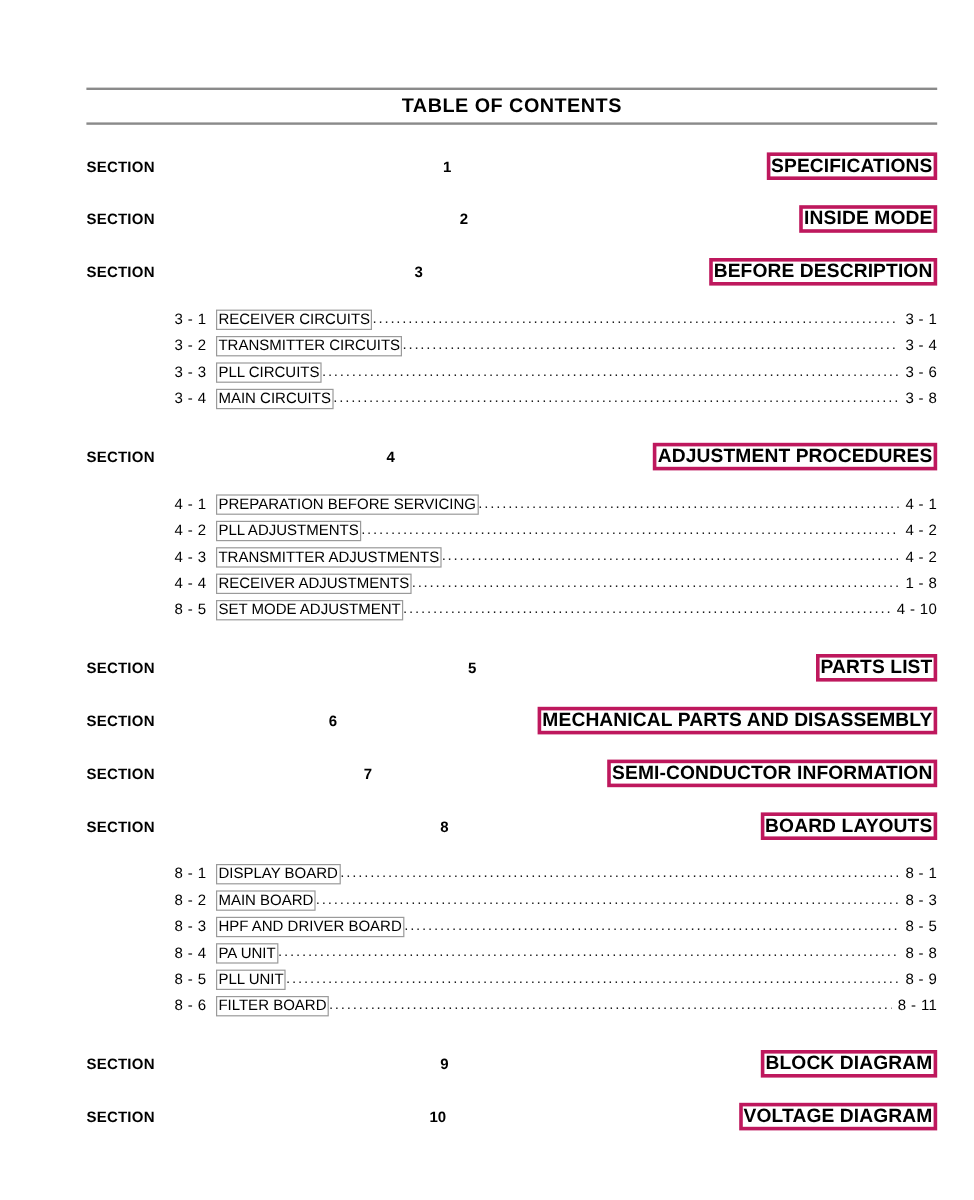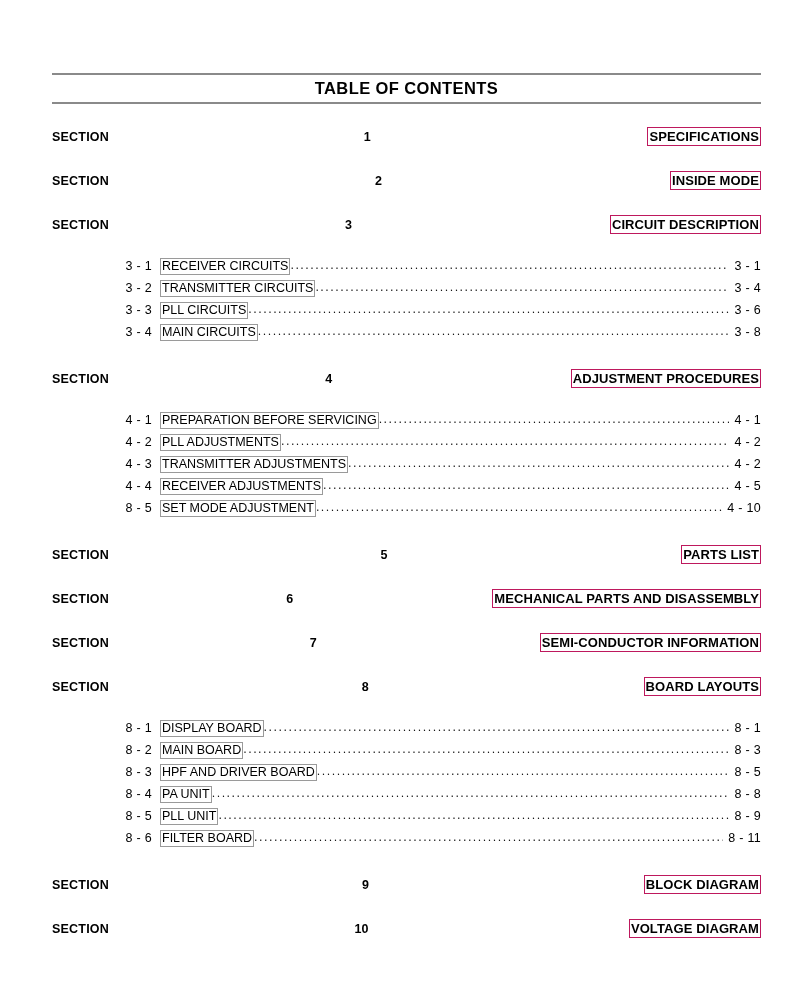--- a/index.html
+++ b/index.html
@@ -18,7 +18,7 @@
 
   #page {
     position: absolute;
-    left: 52px;
+    left: 72px;
     top: 0;
     width: 709px;
   }

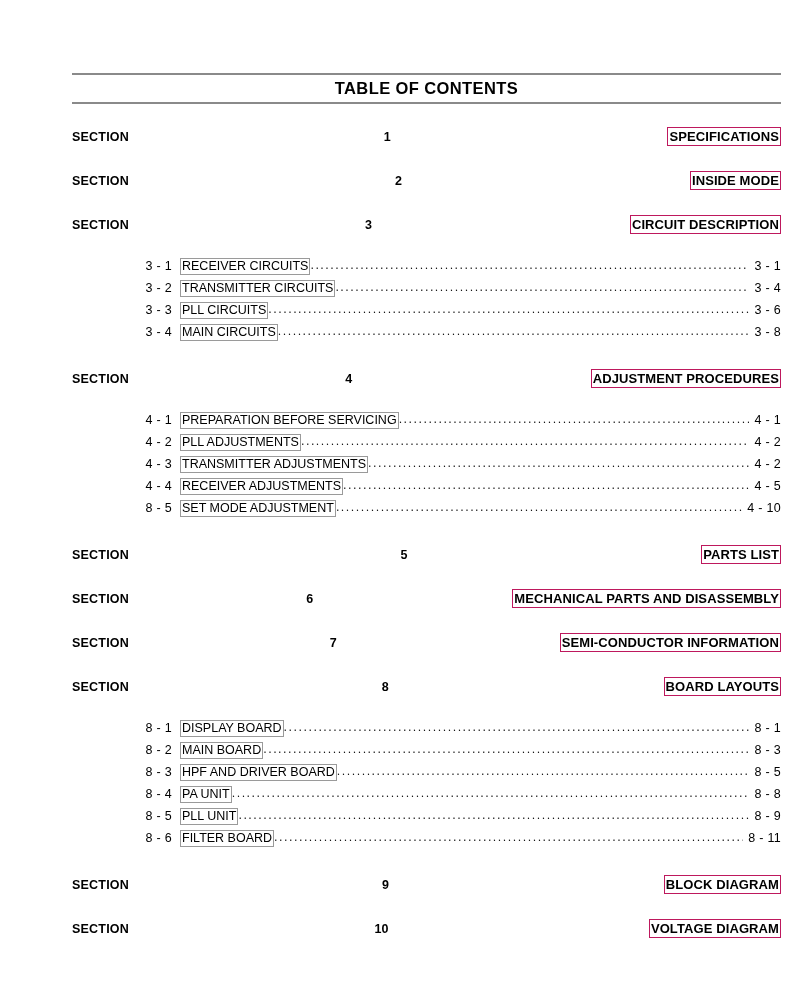--- a/index.html
+++ b/index.html
@@ -62,10 +62,10 @@
     font-weight: bold;
   }
   .section-title {
-    font-size: 13px;
+    font-size: 16px;
     font-weight: bold;
     letter-spacing: 0.1px;
-    border: 1px solid #be185d;
+    border: 3px solid #be185d;
     padding: 0 1px;
     line-height: 17px;
     display: inline-block;

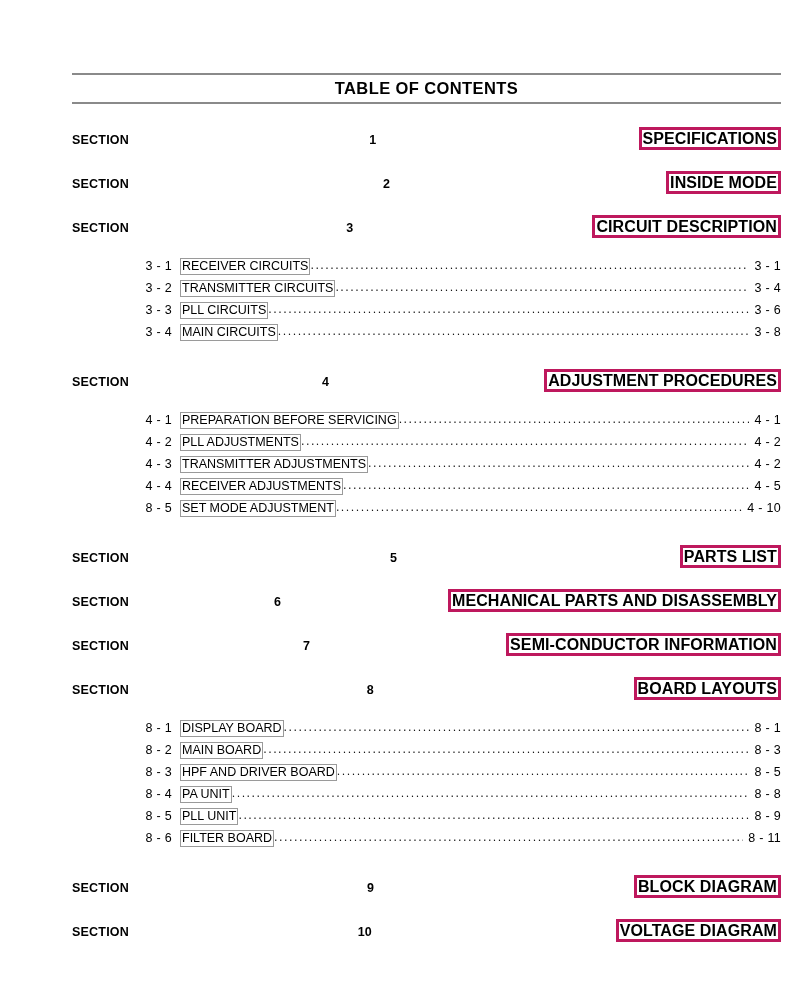--- a/index.html
+++ b/index.html
@@ -148,7 +148,7 @@
       <div class="section-row">
         <span class="section-label">SECTION</span>
         <span class="section-num">3</span>
-        <span class="section-title">CIRCUIT DESCRIPTION</span>
+        <span class="section-title">BEFORE DESCRIPTION</span>
       </div>
       <div class="gap-after-sub"></div>
       <div class="sub-row">

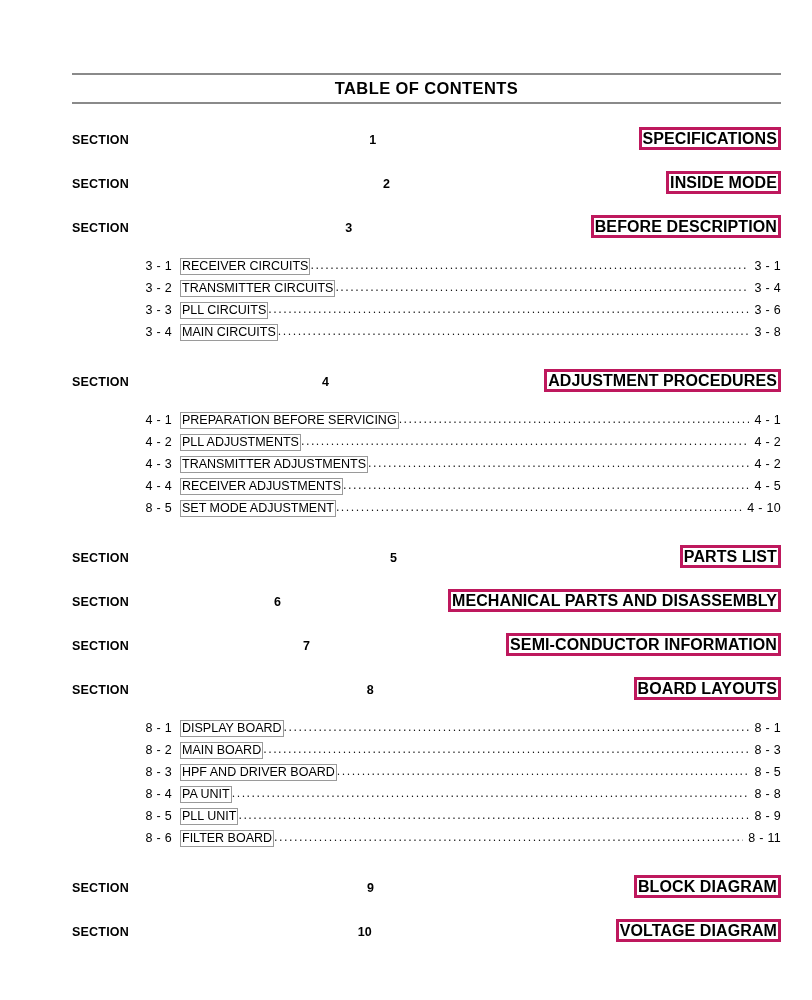--- a/index.html
+++ b/index.html
@@ -204,7 +204,7 @@
         <span class="sub-num">4 - 4</span>
         <span class="sub-title">RECEIVER ADJUSTMENTS</span>
         <span class="leader">................................................................................................................................................................</span>
-        <span class="sub-page">4 - 5</span>
+        <span class="sub-page">1 - 8</span>
       </div>
       <div class="sub-row">
         <span class="sub-num">8 - 5</span>

